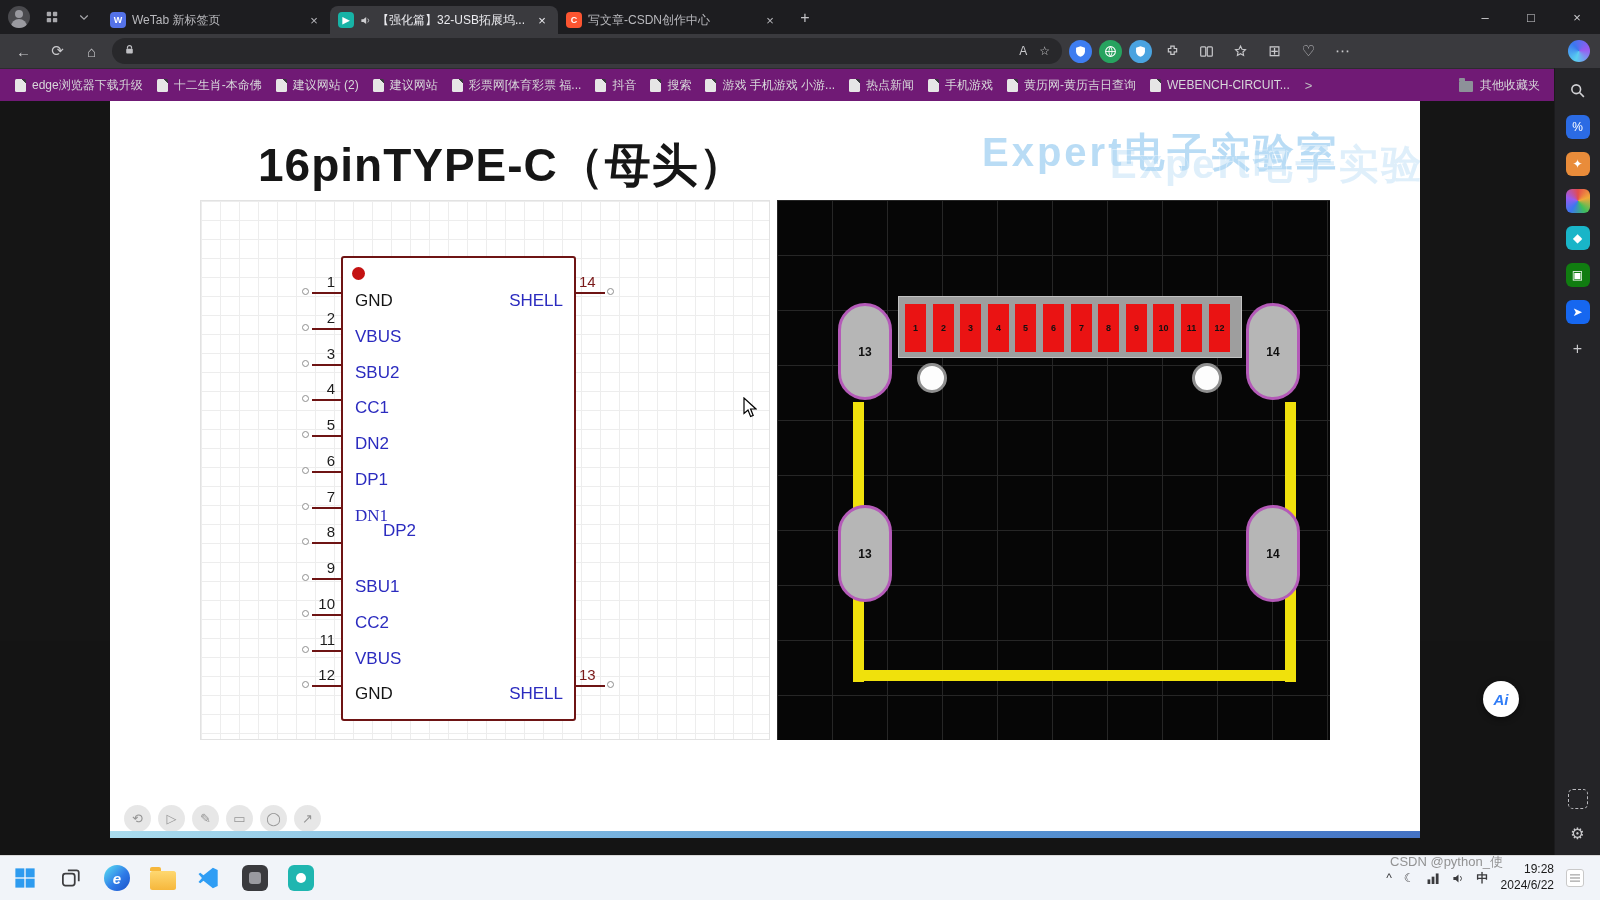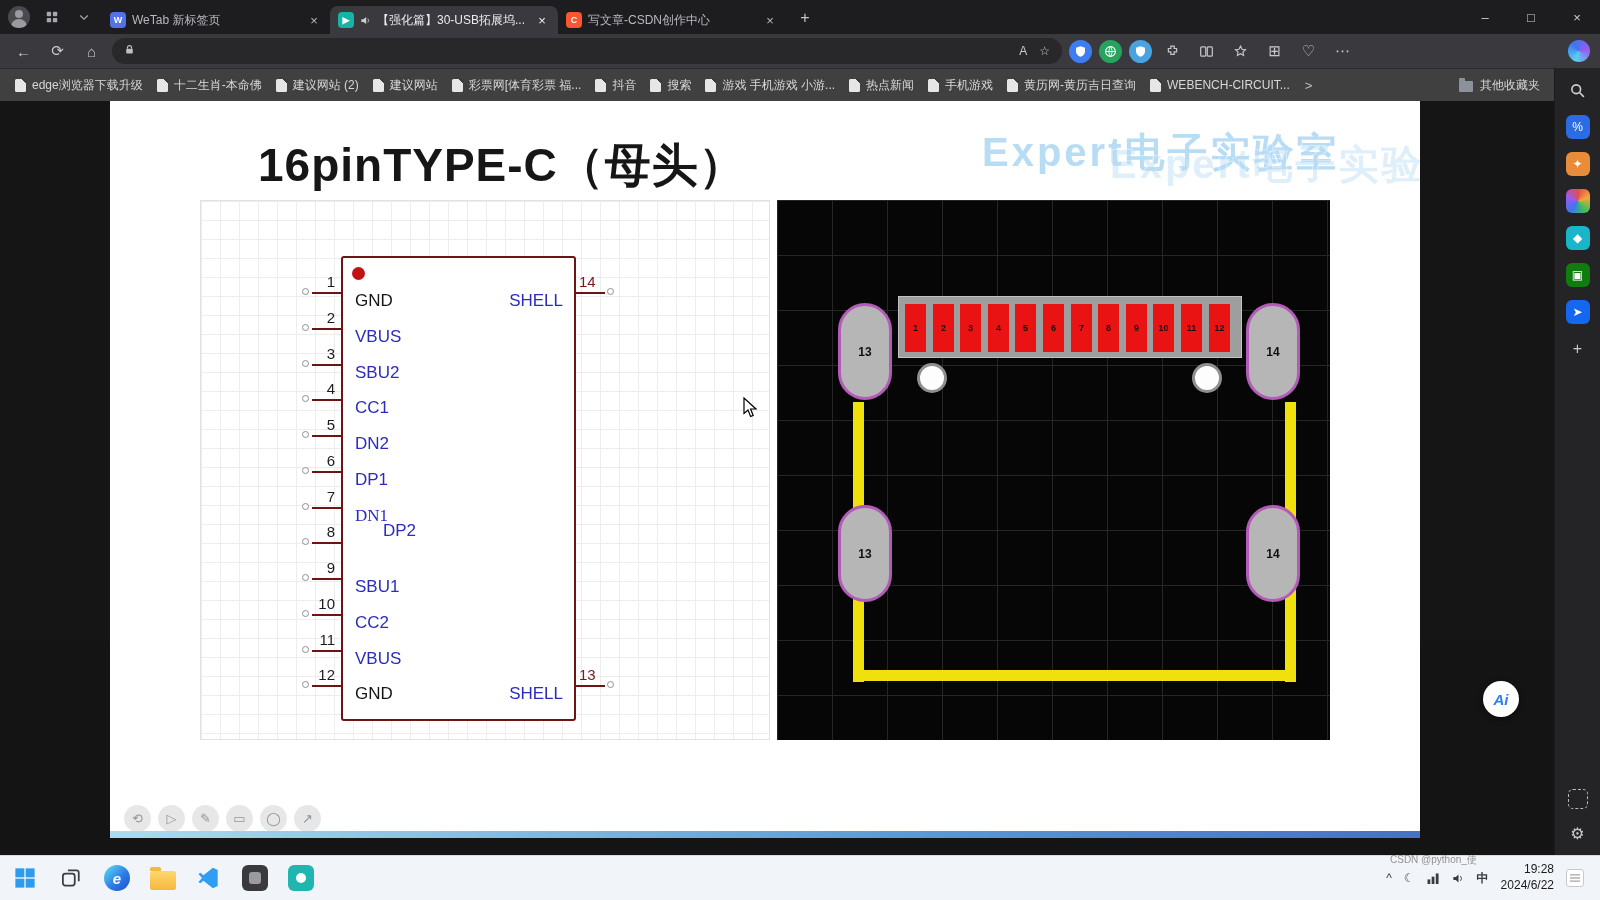--- a/index.html
+++ b/index.html
@@ -139,7 +139,7 @@
               <path d="M11.3 5.2a4 4 0 0 1 0 5.6" stroke="#cfcfd2" stroke-width="1.3" fill="none"></path>
             </svg>
           </span>
-          <span class="tab-title">【强化篇】30-USB拓展坞...</span>
+          <span class="tab-title">【强化篇】32-USB拓展坞...</span>
           <span class="tab-close">×</span>
         </div>
         <div class="tab">

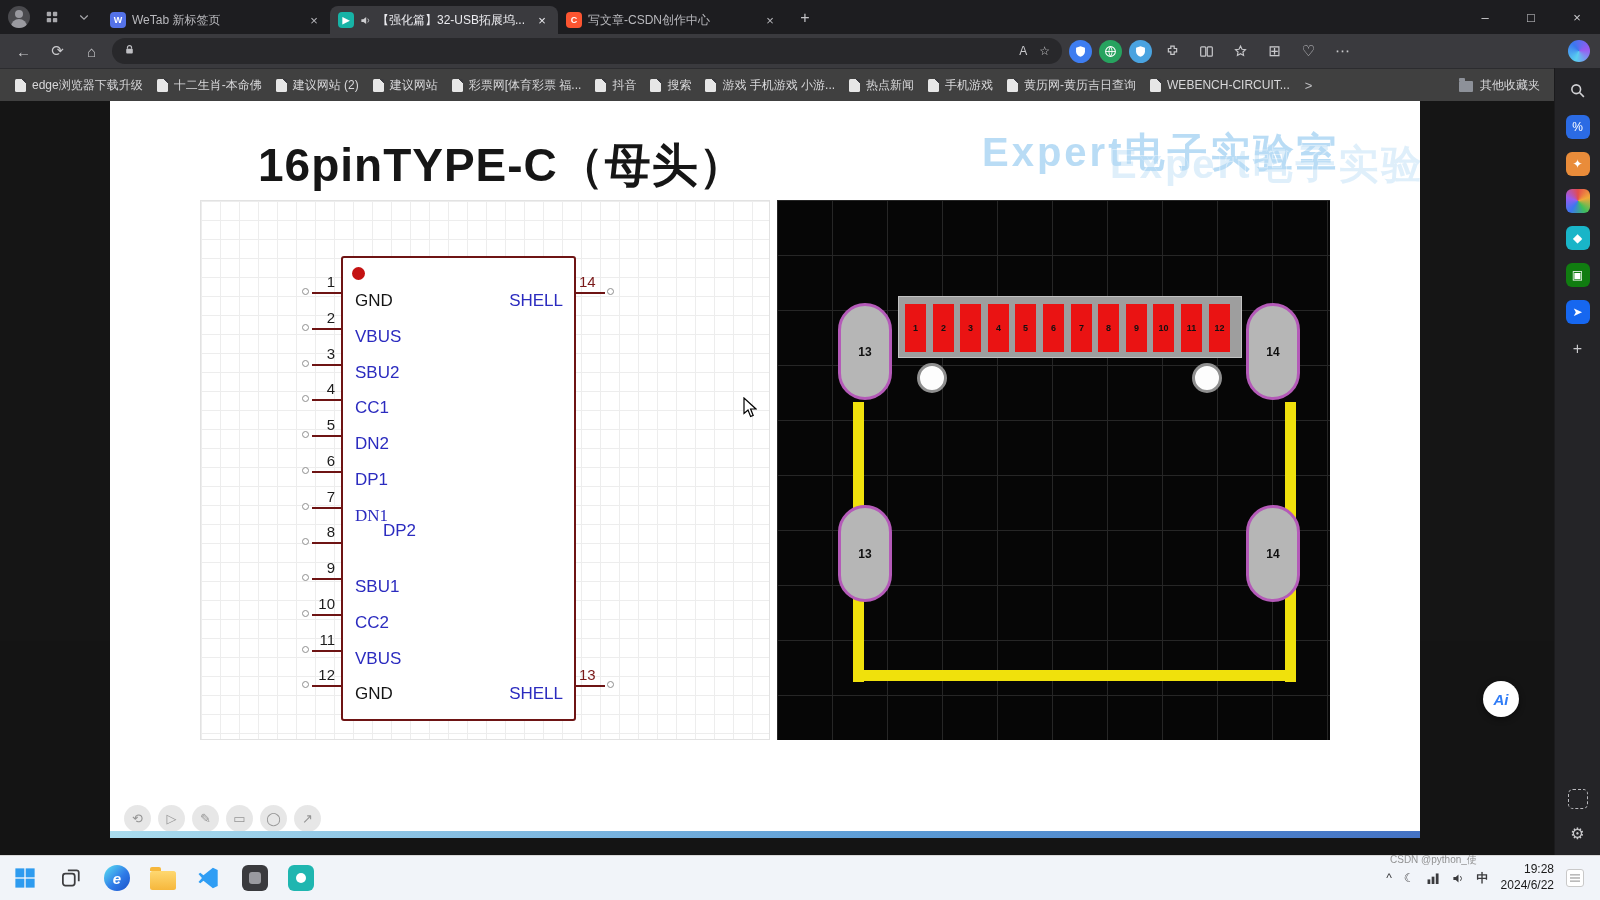--- a/index.html
+++ b/index.html
@@ -36,7 +36,7 @@
 .copilot{width:22px;height:22px;border-radius:50%;background:conic-gradient(from 200deg,#5ad0f0,#3a77f0,#9a5af0,#5ad0f0);margin-left:auto;flex:0 0 auto;}
 
 
-.bookbar{position:absolute;left:0;top:68px;width:1554px;height:33px;background:#404040;border-top:1px solid #2c2c2f;display:flex;align-items:center;padding:12px 8px;font-size:12px;color:#d8d8da;overflow:hidden;}
+.bookbar{position:absolute;left:0;top:68px;width:1554px;height:33px;background:#701a75;border-top:1px solid #2c2c2f;display:flex;align-items:center;padding:12px 8px;font-size:12px;color:#d8d8da;overflow:hidden;}
 .bm-list{display:flex;align-items:center;}
 .bm{display:flex;align-items:center;gap:6px;padding:4px 7px;border-radius:4px;white-space:nowrap;}
 .doc{width:11px;height:13px;border-radius:1.5px;background:linear-gradient(225deg,#3a3a3e 3px,#e6e6e6 0);flex:0 0 11px;}

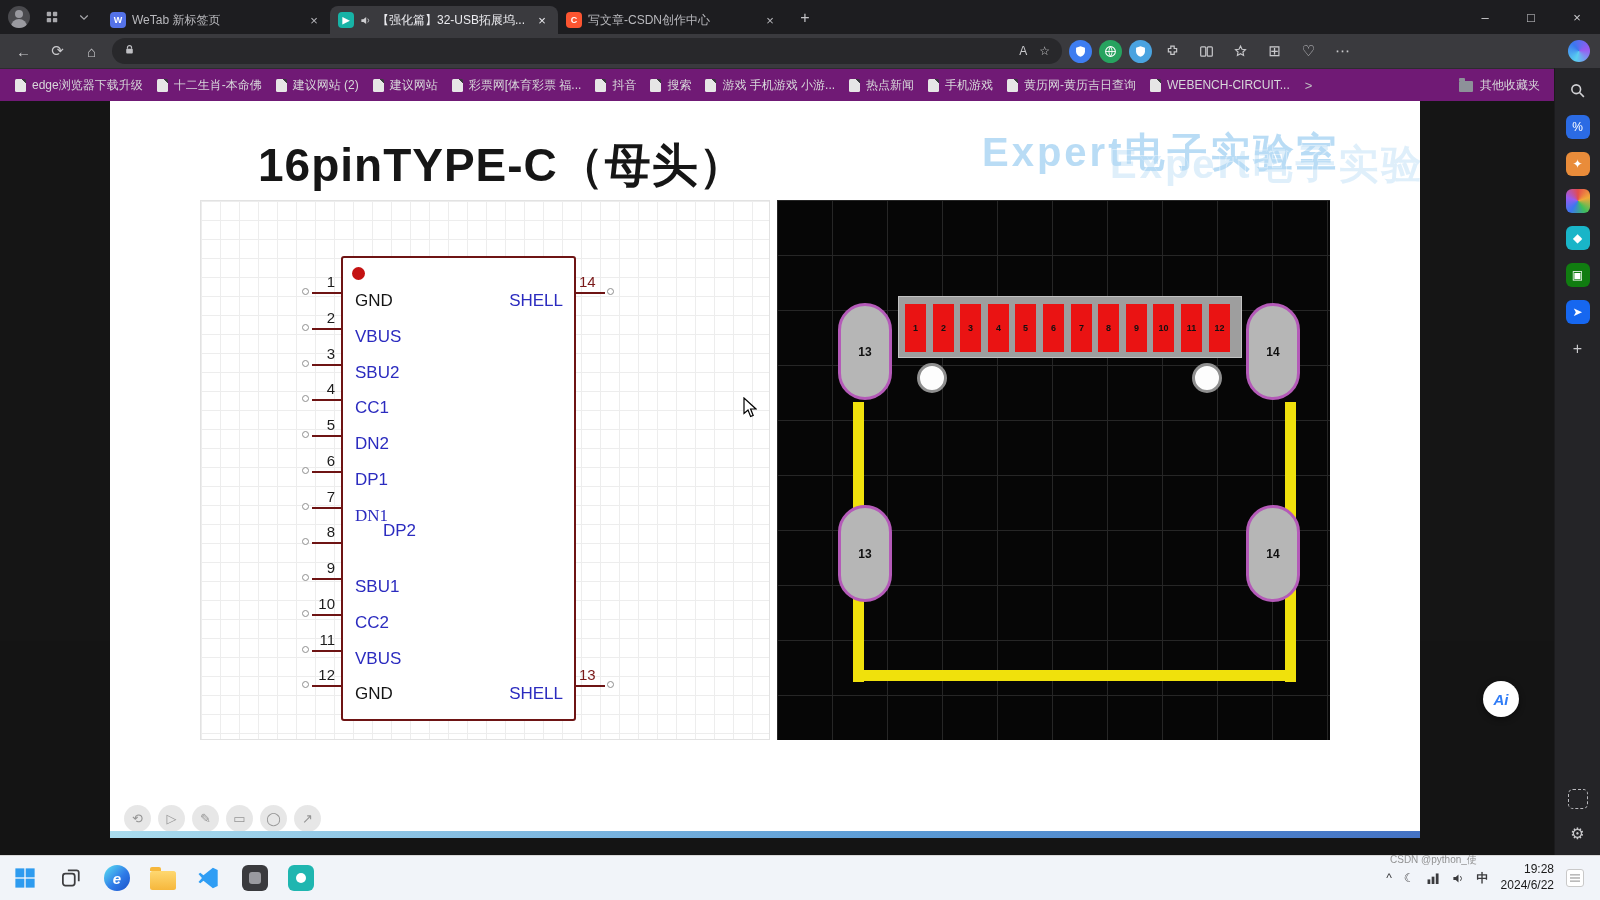--- a/index.html
+++ b/index.html
@@ -101,7 +101,7 @@
 .clock{text-align:right;font-size:12px;color:#1a1a1a;line-height:1.3;}
 .notif{width:18px;height:18px;border-radius:3px;background:#fff;border:1px solid #c9c9c9;position:relative;}
 .notif::after{content:"";position:absolute;left:3px;top:4px;width:10px;height:8px;background:linear-gradient(#bbb 1.5px,transparent 1.5px);background-size:10px 3.2px;}
-.csdn-wm{position:absolute;left:1390px;top:853px;font-size:10px;color:rgba(135,135,135,.9);z-index:20;white-space:nowrap;}
+.csdn-wm{position:absolute;left:1390px;top:853px;font-size:13px;color:rgba(135,135,135,.9);z-index:20;white-space:nowrap;}
 </style>
 </head>
 <body>

